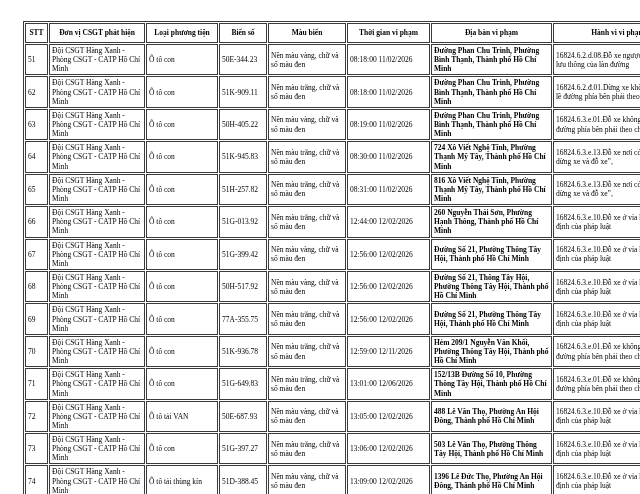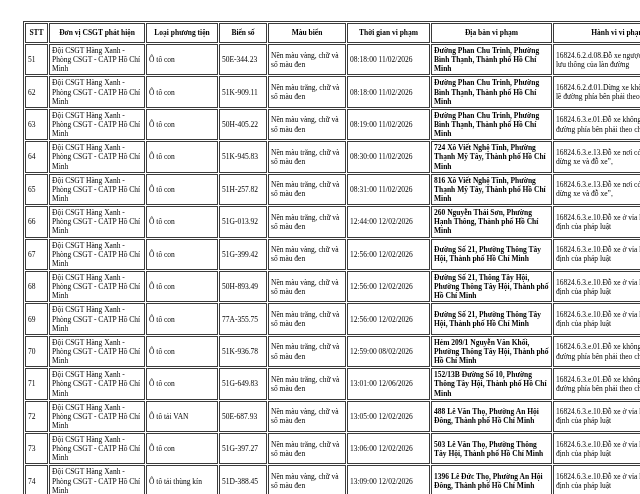--- a/index.html
+++ b/index.html
@@ -146,7 +146,7 @@
           <td class="col-stt">68</td>
           <td class="col-unit">Đội CSGT Hàng Xanh - Phòng CSGT - CATP Hồ Chí Minh</td>
           <td class="col-vehicle">Ô tô con</td>
-          <td class="col-plate">50H-893.49</td>
+          <td class="col-plate">50H-517.92</td>
           <td class="col-plate-color">Nền màu vàng, chữ và số màu đen</td>
           <td class="col-time">12:56:00 12/02/2026</td>
           <td class="col-location">Đường Số 21, Thông Tây Hội, Phường Thông Tây Hội, Thành phố Hồ Chí Minh</td>

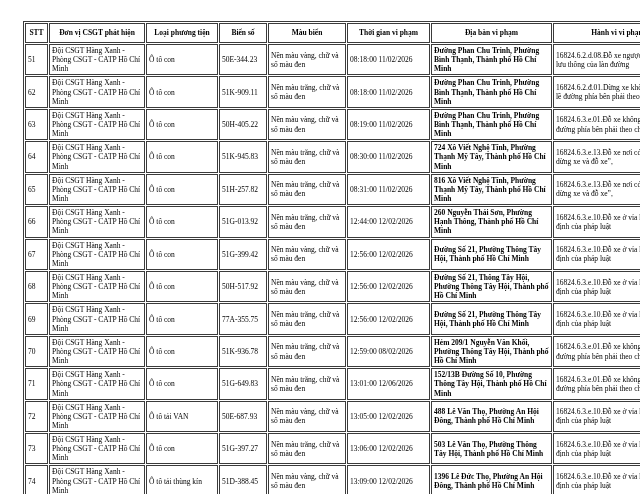--- a/index.html
+++ b/index.html
@@ -168,7 +168,7 @@
           <td class="col-vehicle">Ô tô con</td>
           <td class="col-plate">51K-936.78</td>
           <td class="col-plate-color">Nền màu trắng, chữ và số màu đen</td>
-          <td class="col-time">12:59:00 08/02/2026</td>
+          <td class="col-time">12:59:00 12/11/2026</td>
           <td class="col-location">Hẻm 209/1 Nguyễn Văn Khối, Phường Thông Tây Hội, Thành phố Hồ Chí Minh</td>
           <td class="col-violation">16824.6.3.e.01.Đỗ xe không sát theo lề đường phía bên phải theo chiều đi</td>
         </tr>

